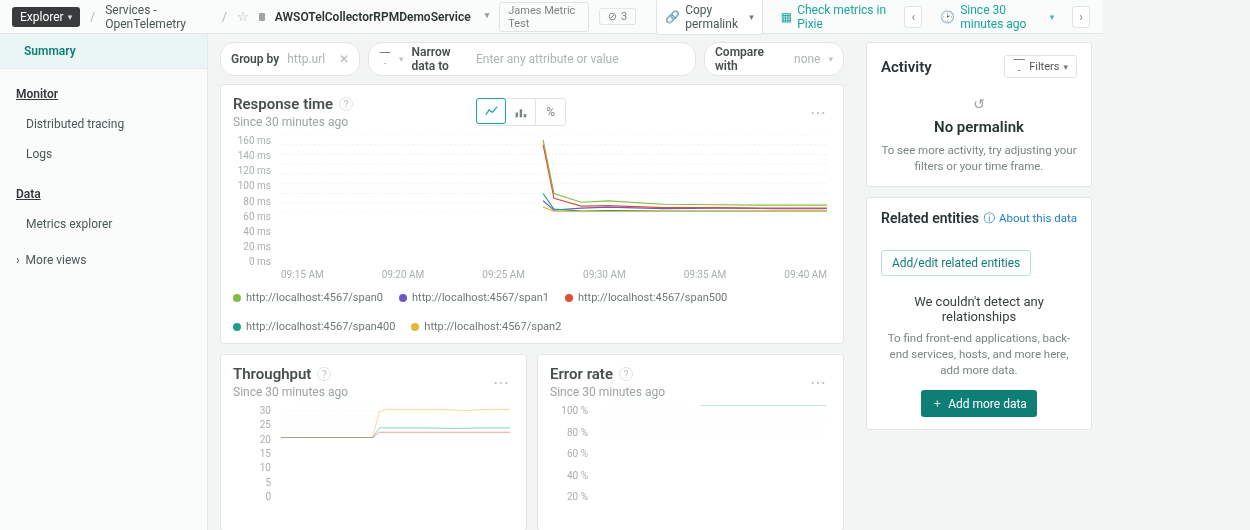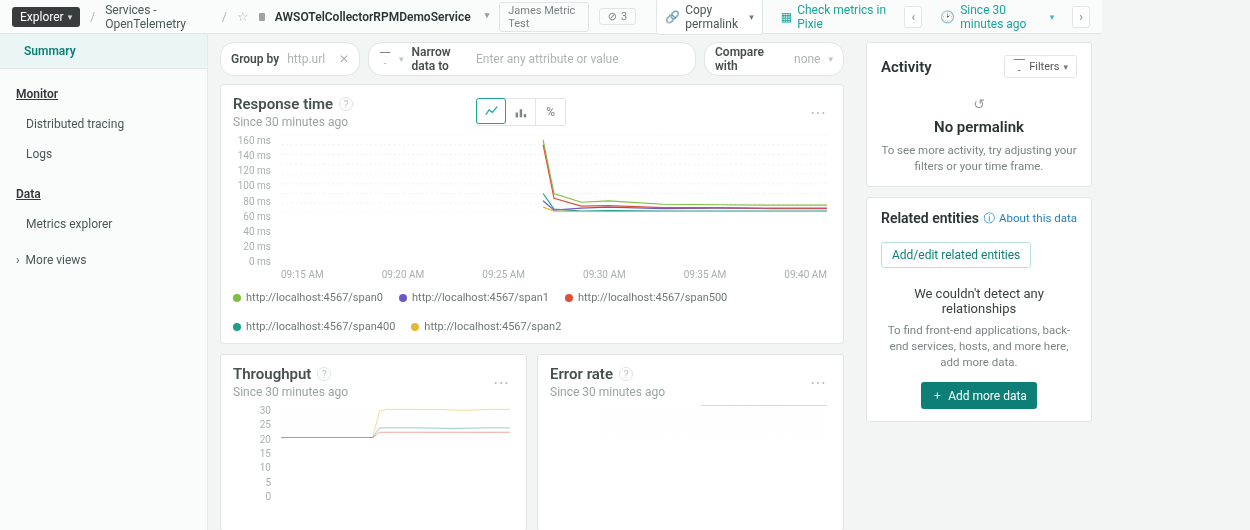--- a/index.html
+++ b/index.html
@@ -324,7 +324,7 @@
           <span>About this data</span>
         </span>
       </div>
-      <div style="margin-top:16px">
+      <div style="margin-top:24px">
         <button class="outline-btn">Add/edit related entities</button>
       </div>
       <div class="center" style="margin-top:18px">

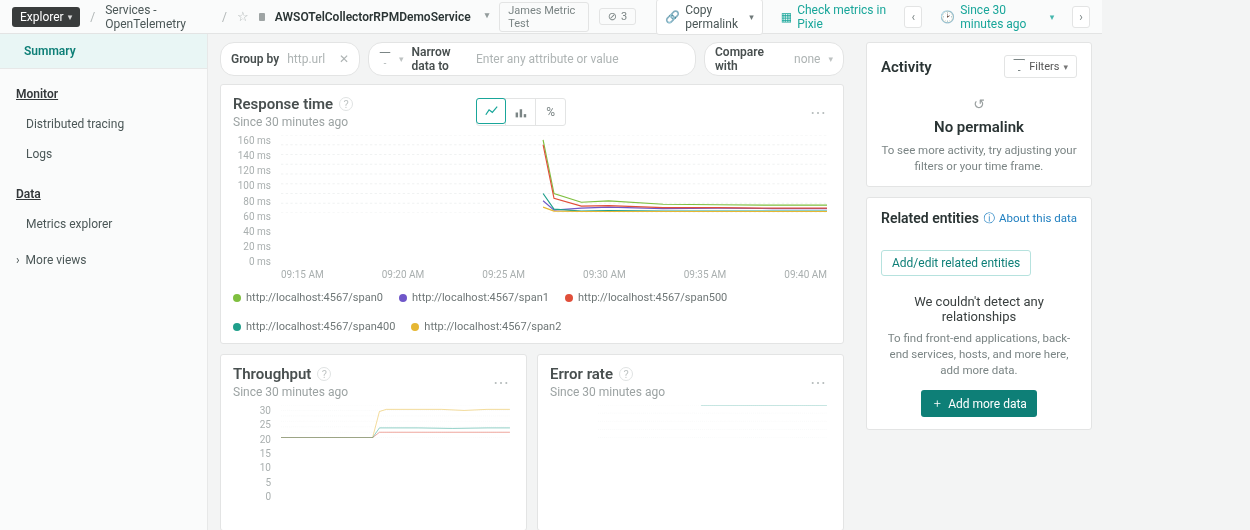--- a/index.html
+++ b/index.html
@@ -284,6 +284,13 @@
           <span class="dots" style="margin-left:auto">⋯</span>
         </div>
         <div class="chart small-chart">
+          <div class="ylabels" id="er-y">
+                <div>100 %</div>
+                <div>80 %</div>
+                <div>60 %</div>
+                <div>40 %</div>
+                <div>20 %</div>
+              </div>
           <svg class="plot" id="er-plot" preserveAspectRatio="none" viewBox="0 0 700 100">
                 <g class="grid">
                   <line x1="0" y1="0" x2="700" y2="0"></line>

